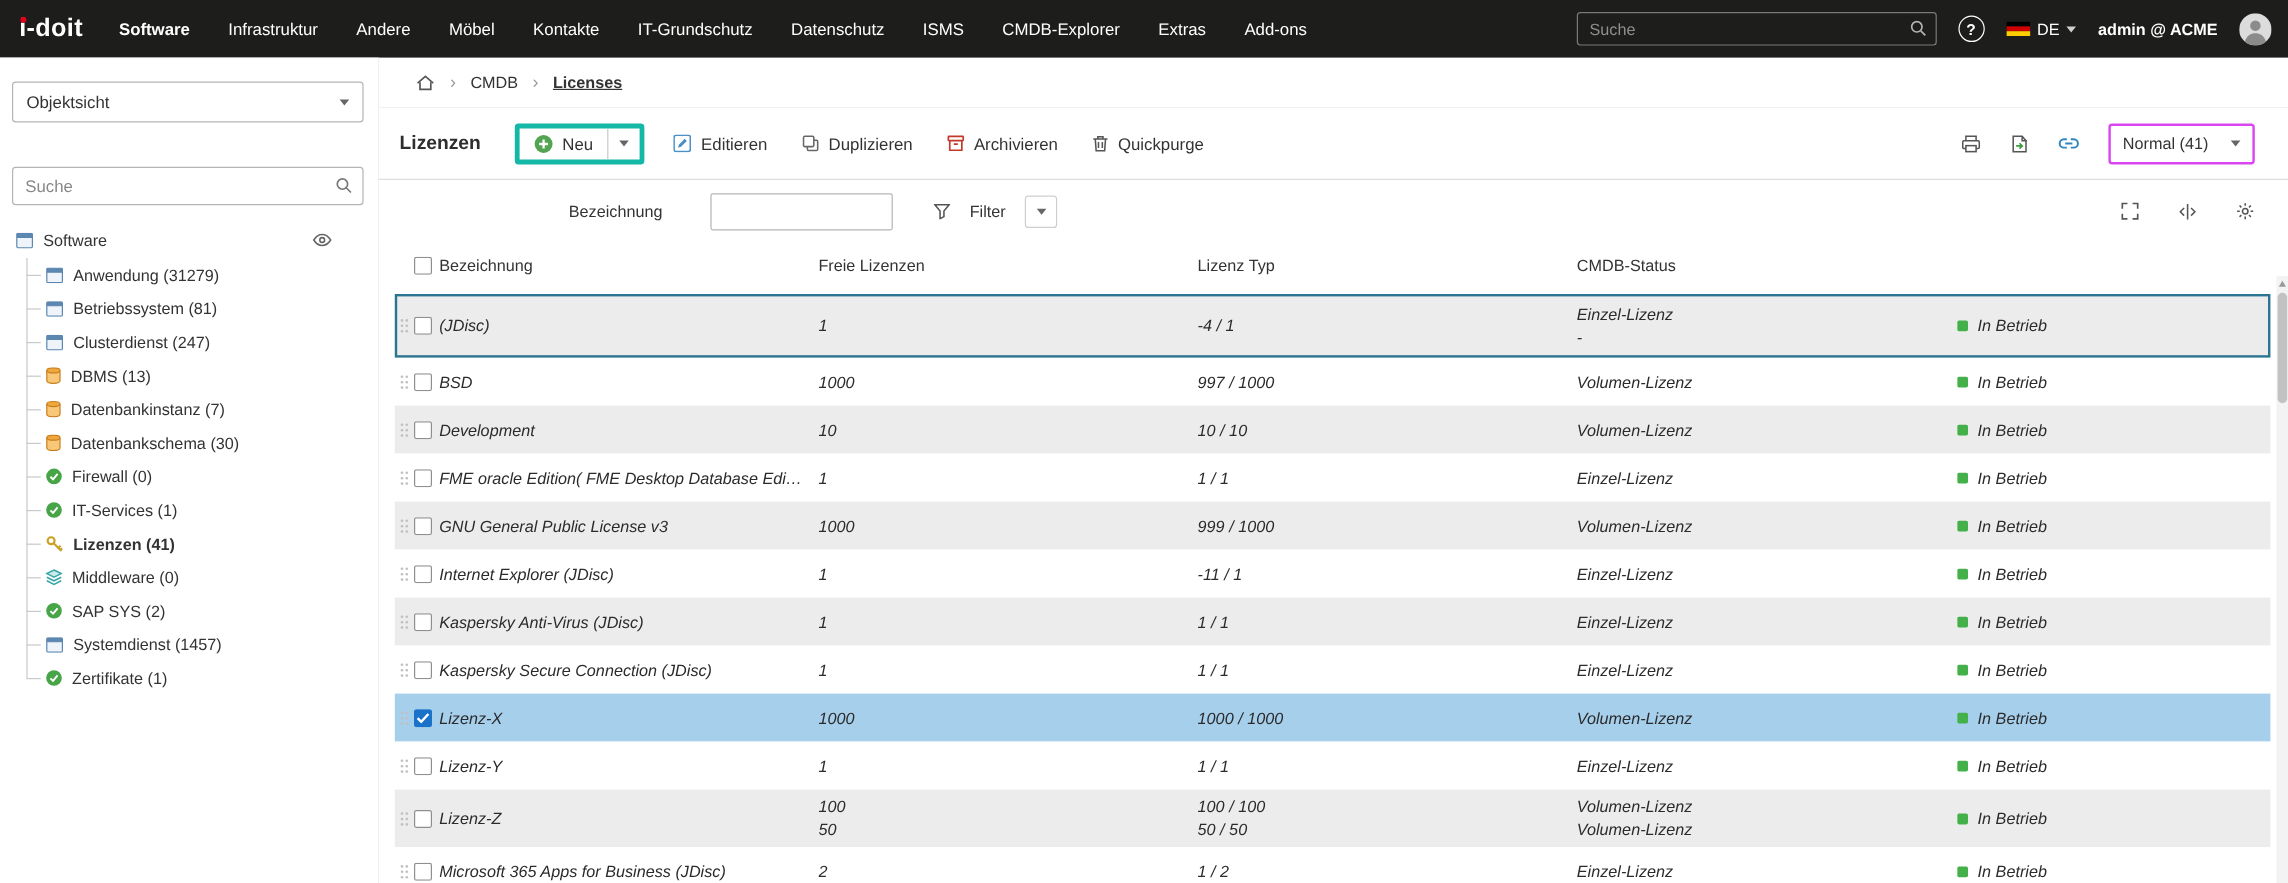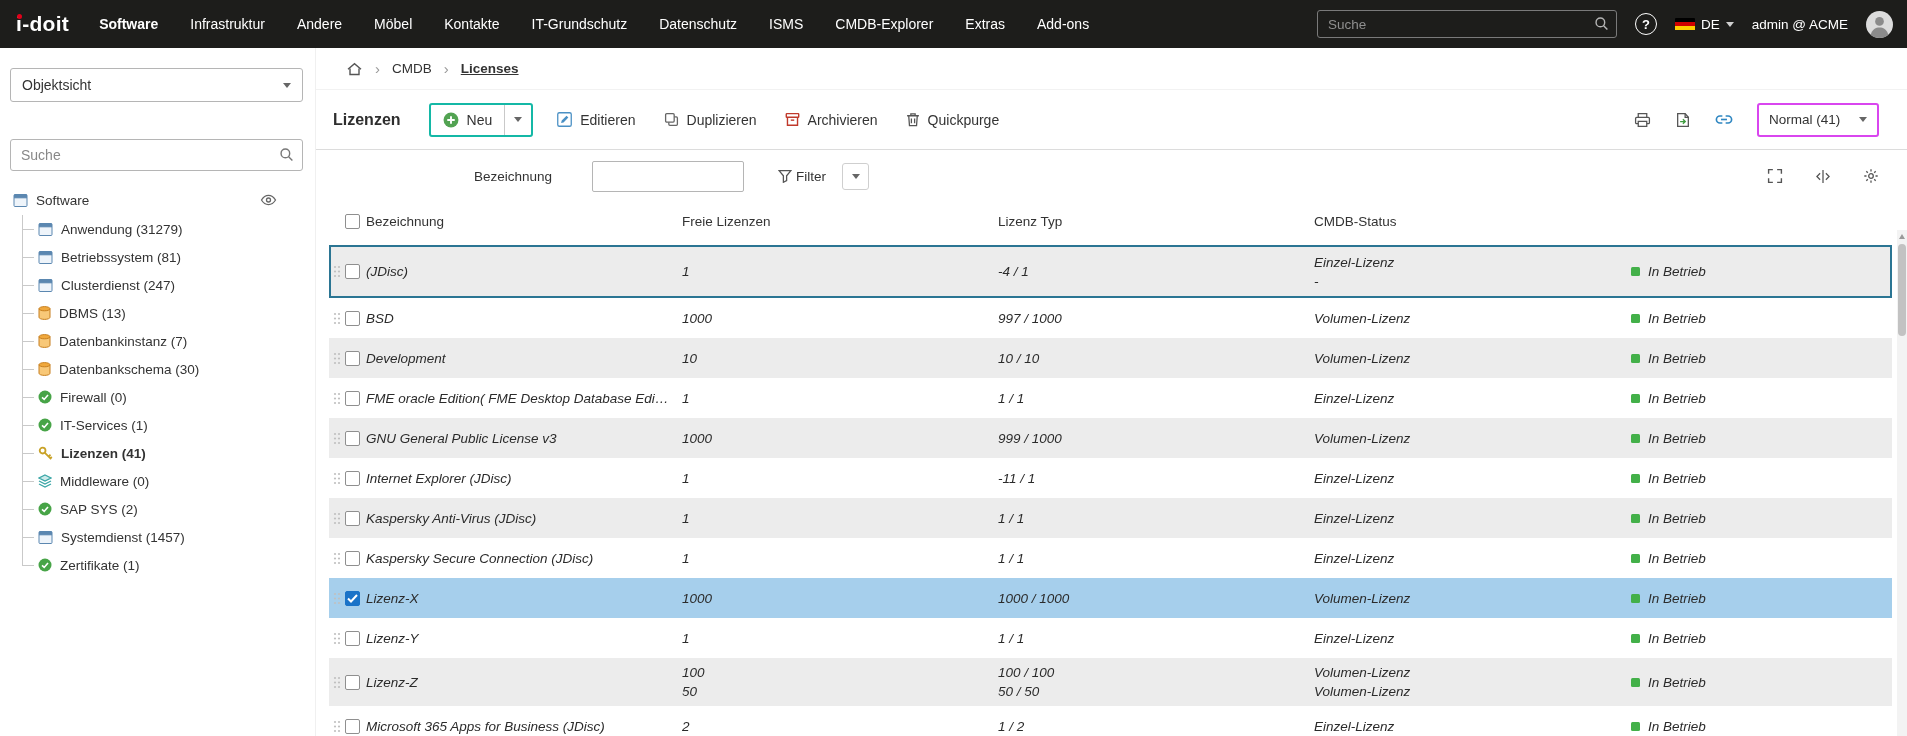--- a/index.html
+++ b/index.html
@@ -26,7 +26,7 @@
   .f1{background:#000;} .f2{background:#d00000;} .f3{background:#ffce00;}
   .chev { width:0; height:0; border-left:4px solid transparent; border-right:4px solid transparent; border-top:5px solid #cfcfcf; display:inline-block; }
   .chev.dark { border-top-color:#666; }
-  .user { color:#fff; font-size:13.5px; font-weight:normal; white-space:nowrap; cursor:pointer;text-align:center; }
+  .user { color:#fff; font-size:13.5px; font-weight:bold; white-space:nowrap; cursor:pointer;text-align:center; }
   .avatar { cursor:pointer; }
 
   

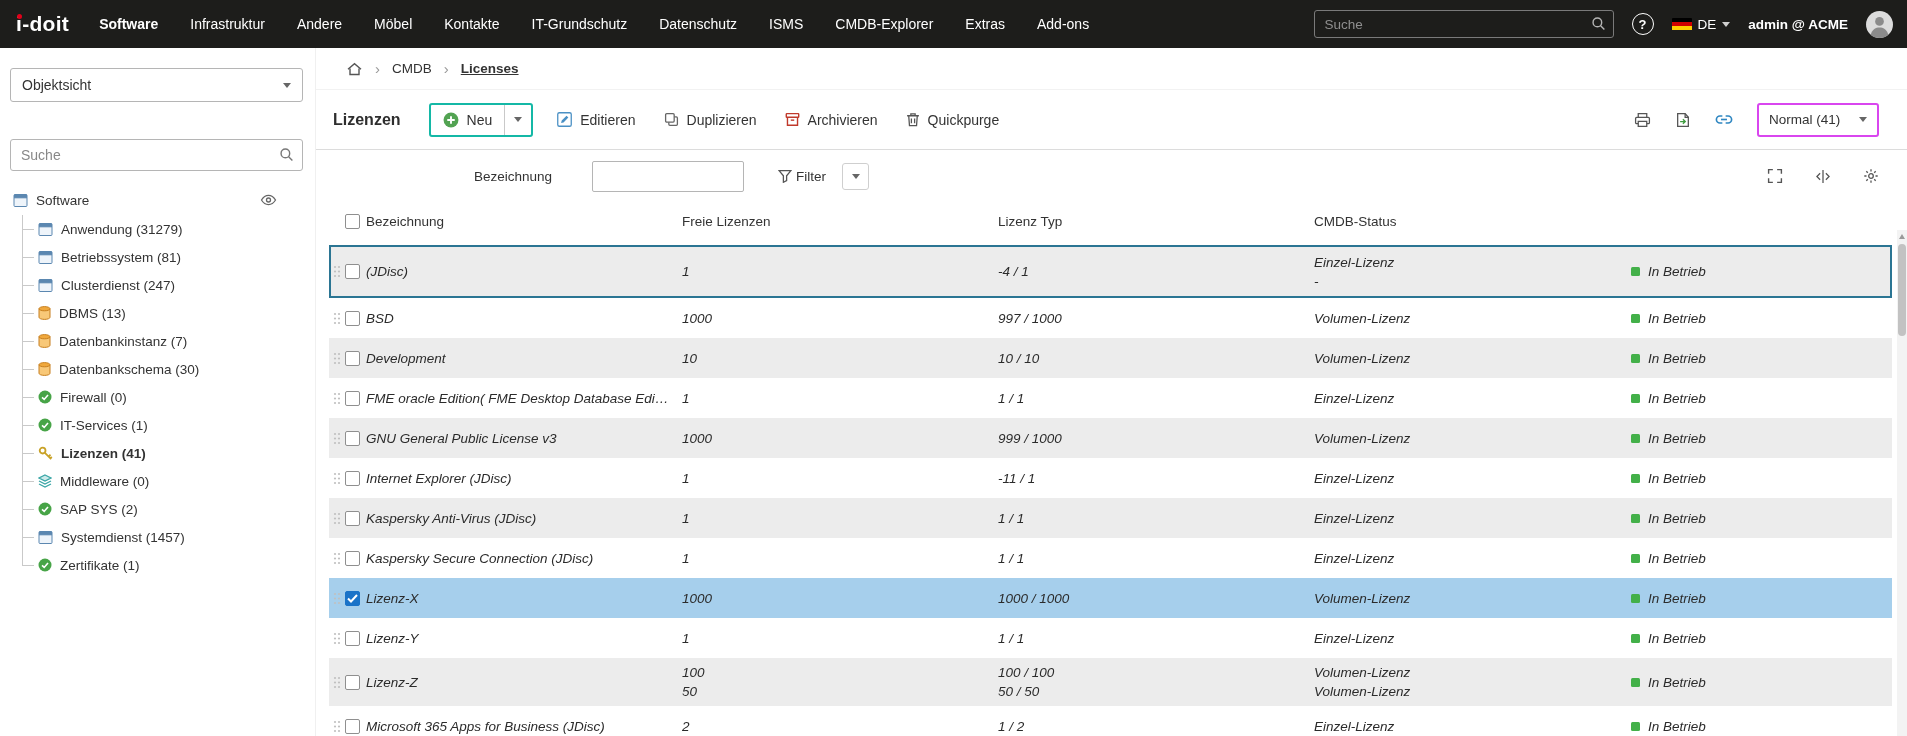--- a/index.html
+++ b/index.html
@@ -58,7 +58,7 @@
   
   .toolbar { height:60px; flex:0 0 60px; display:flex; align-items:center; padding:0 28px 0 17px; border-bottom:1px solid #dcdcdc; }
   .tb-title { font-size:16px; font-weight:bold; margin-right:28px; color:#2e2e2e; }
-  .btn-split { display:flex; align-items:stretch; border:2px solid #14b8a6; border-radius:3px; height:34px; margin-right:24px; background:#fff; overflow:hidden; }
+  .btn-split { display:flex; align-items:stretch; border:4px solid #14b8a6; border-radius:3px; height:34px; margin-right:24px; background:#fff; overflow:hidden; }
   .btn-split .seg1 { display:flex; align-items:center; gap:8px; padding:0 12px; cursor:pointer; }
   .btn-split .seg2 { display:flex; align-items:center; padding:0 9px; border-left:1px solid #c9c9c9; cursor:pointer; }
   .tb-btn { display:flex; align-items:center; gap:8px; margin-right:28px; cursor:pointer; font-size:14px; color:#333; white-space:nowrap; }

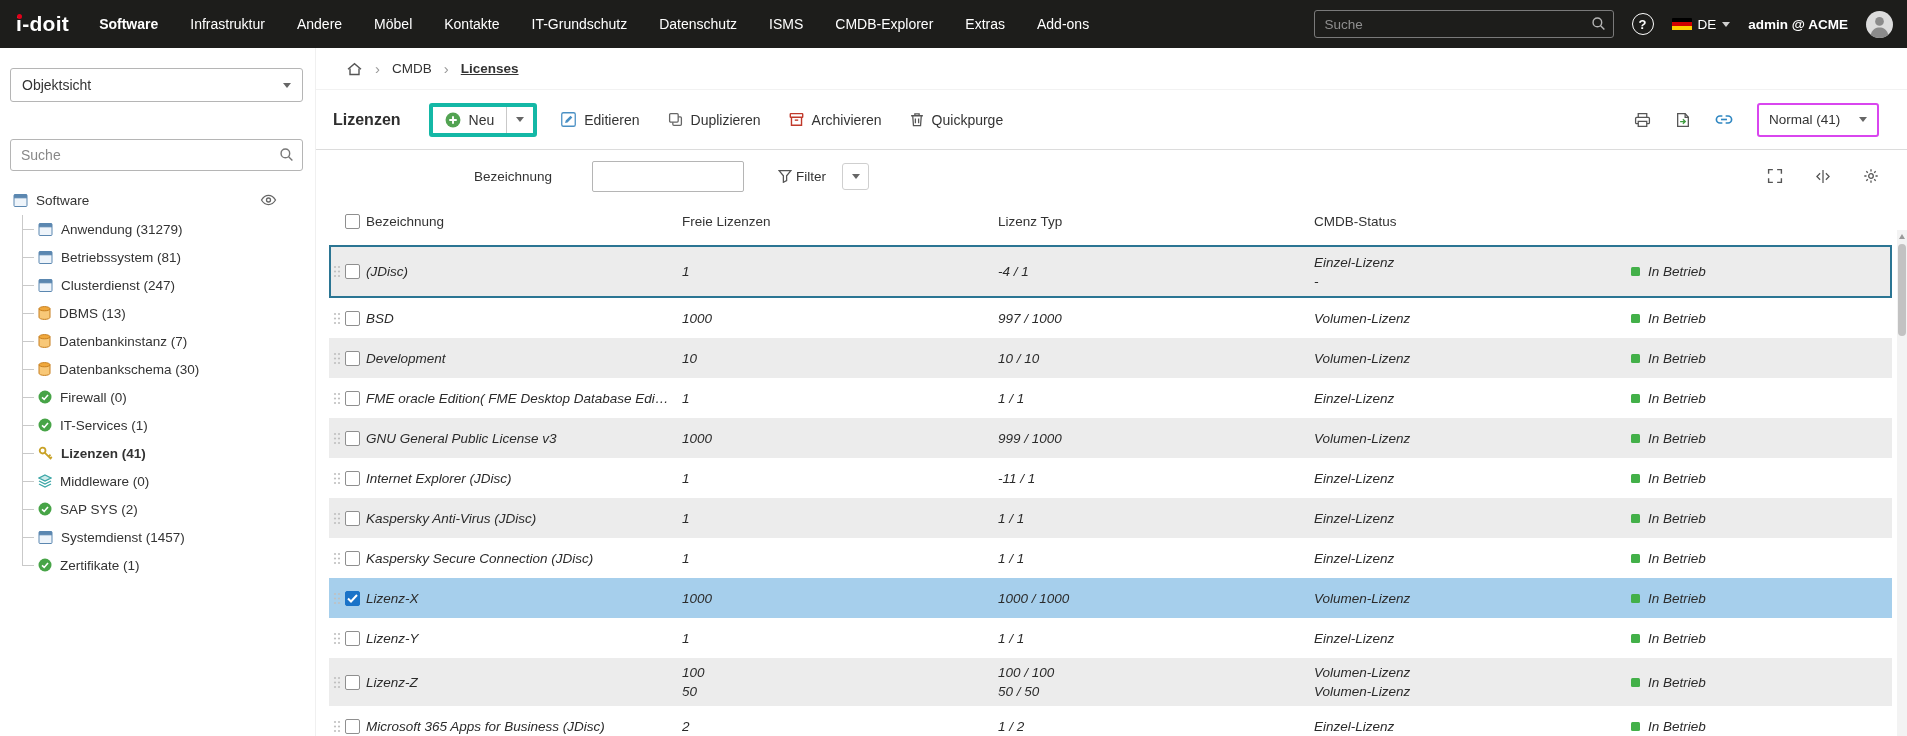--- a/index.html
+++ b/index.html
@@ -70,7 +70,7 @@
   .filterbar { height:52px; flex:0 0 52px; display:flex; align-items:center; padding:0 28px 0 158px; background:#fff; }
   .fb-label { margin-right:40px; font-size:13.5px; color:#333; }
   .fb-input { width:152px; height:31px; border:1px solid #b5b5b5; border-radius:2px; background:#fff; padding:0 8px; font-family:inherit; font-size:13.5px; }
-  .fb-filter { display:flex; align-items:center; gap:4px; margin-left:34px; cursor:pointer; font-size:13.5px; color:#333; }
+  .fb-filter { display:flex; align-items:center; gap:16px; margin-left:34px; cursor:pointer; font-size:13.5px; color:#333; }
   .fb-chev { margin-left:16px; width:27px; height:27px; border:1px solid #cfcfcf; border-radius:3px; display:flex; align-items:center; justify-content:center; cursor:pointer; background:#fff; }
   .fb-right { margin-left:auto; display:flex; align-items:center; gap:32px; }
   .fb-right .icon { color:#555; cursor:pointer; }

